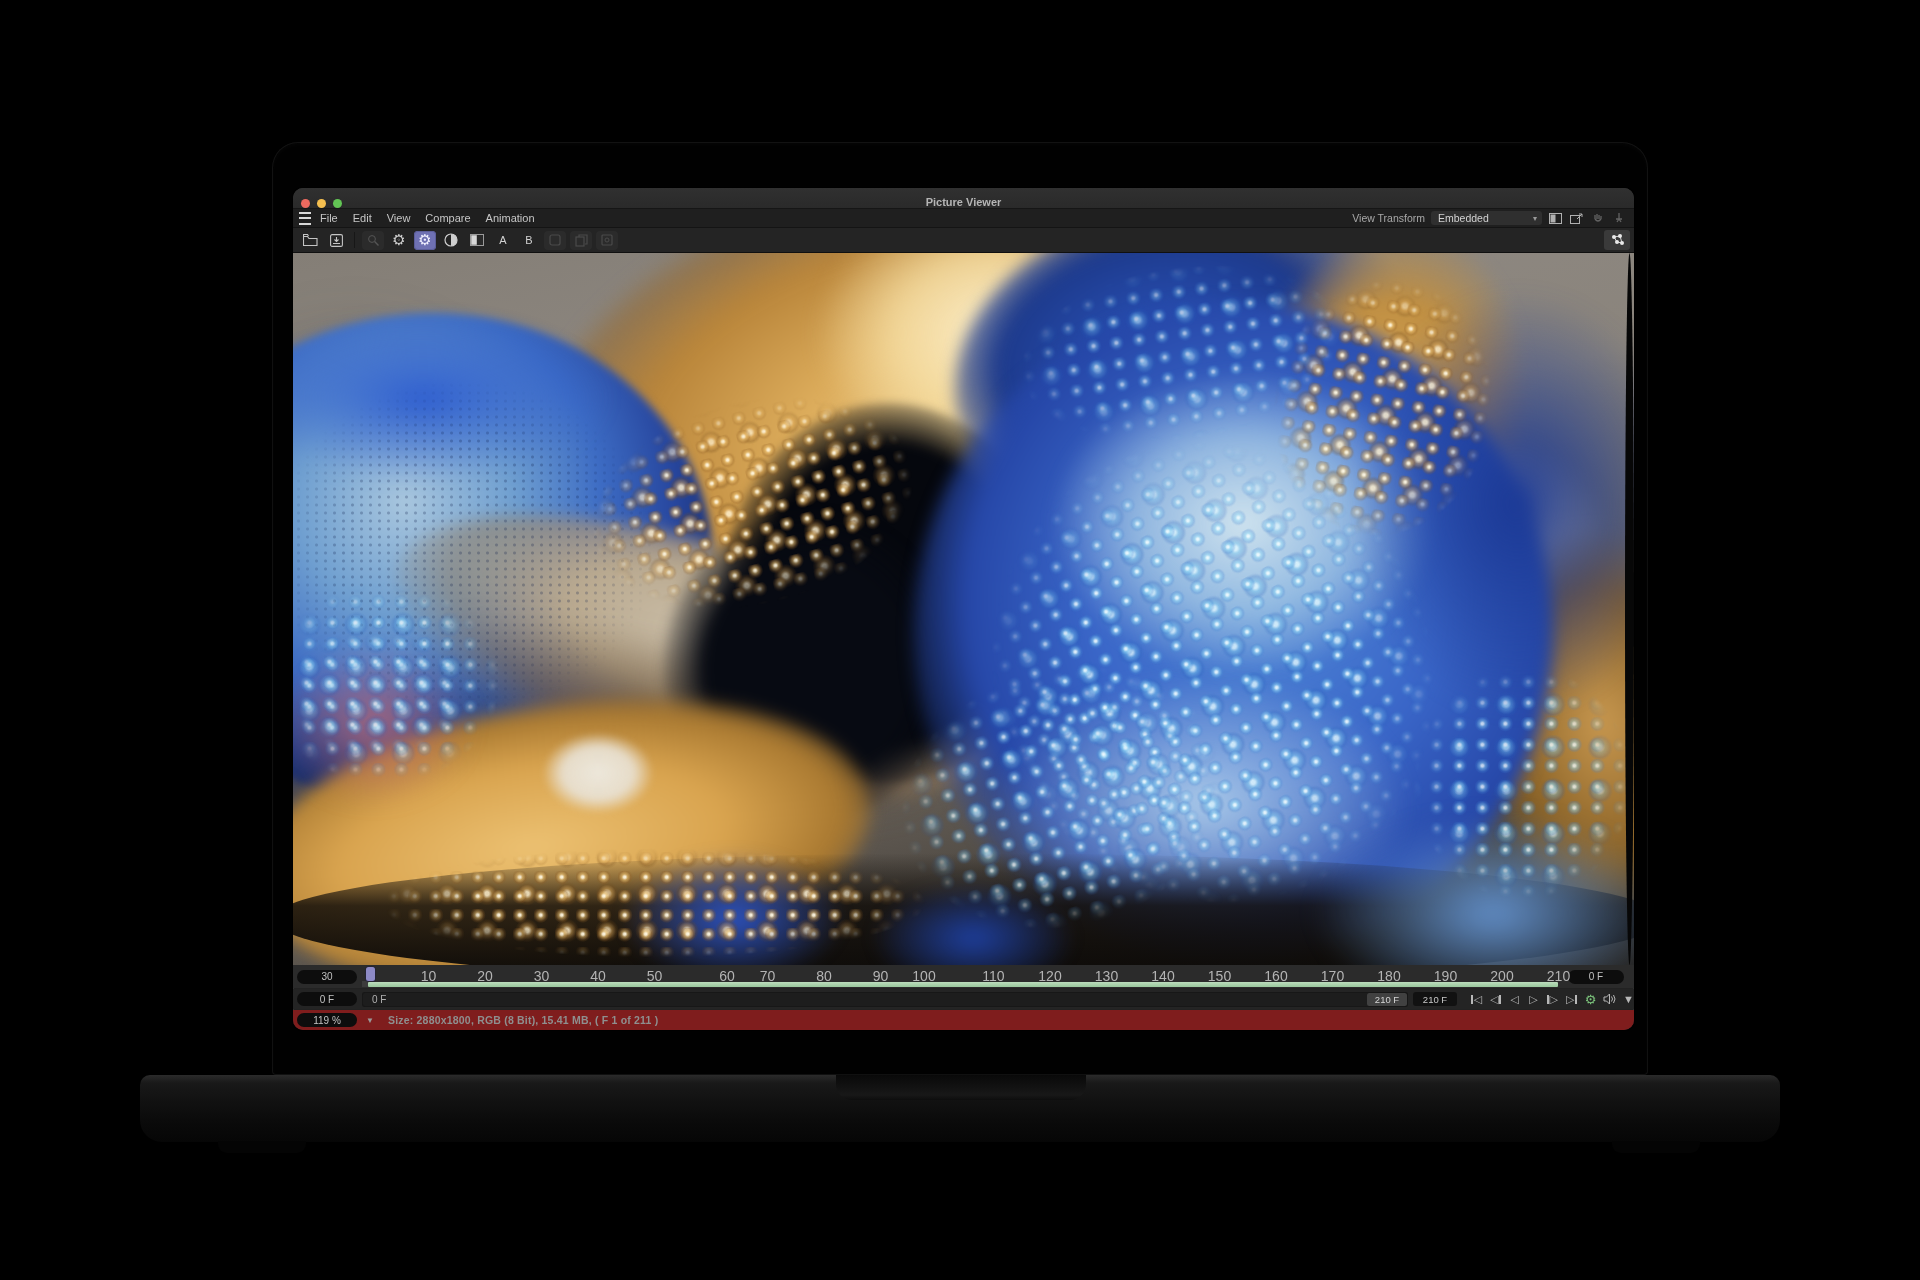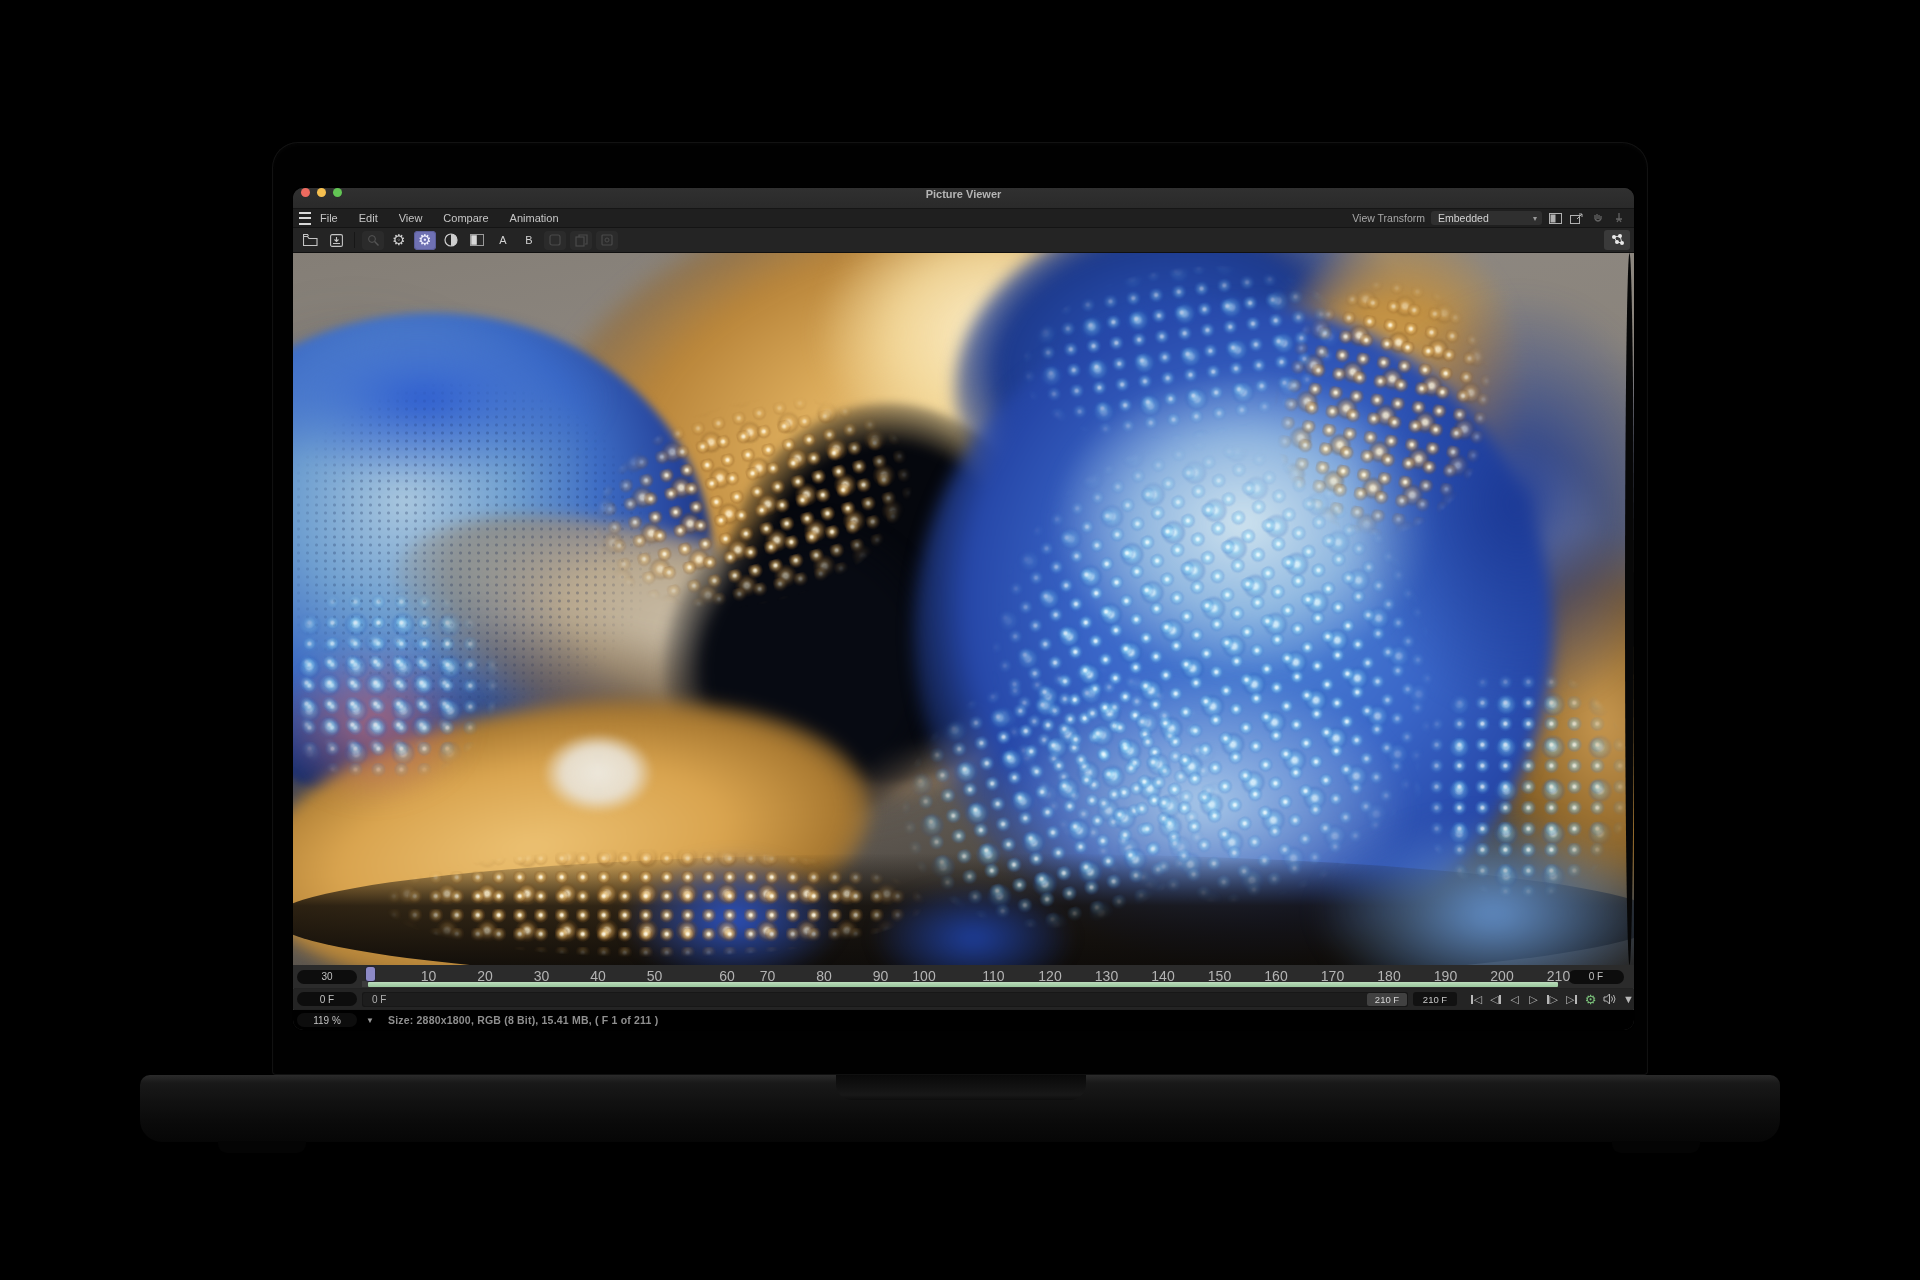--- a/index.html
+++ b/index.html
@@ -21,7 +21,7 @@
     background:#222;display:flex;flex-direction:column;
     box-shadow:0 0 0 1px rgba(0,0,0,.9), inset 0 0 0 1px rgba(255,255,255,.06), 0 24px 70px rgba(0,0,0,.55);}
   #titlebar{height:20px;background:linear-gradient(#303030,#2a2a2a);border-bottom:1px solid #161616;
-    display:flex;align-items:flex-start;position:relative;flex:0 0 auto;}
+    display:flex;align-items:flex-end;position:relative;flex:0 0 auto;}
   .tl{width:9px;height:9px;border-radius:50%;margin-left:7px;}
   .tl.red{background:#ed6a5f;margin-left:8px;} .tl.yel{background:#f5bf4f;} .tl.grn{background:#62c554;}
   #title{position:absolute;left:0;right:0;text-align:center;font-size:11px;font-weight:700;color:#b5b5b5;}

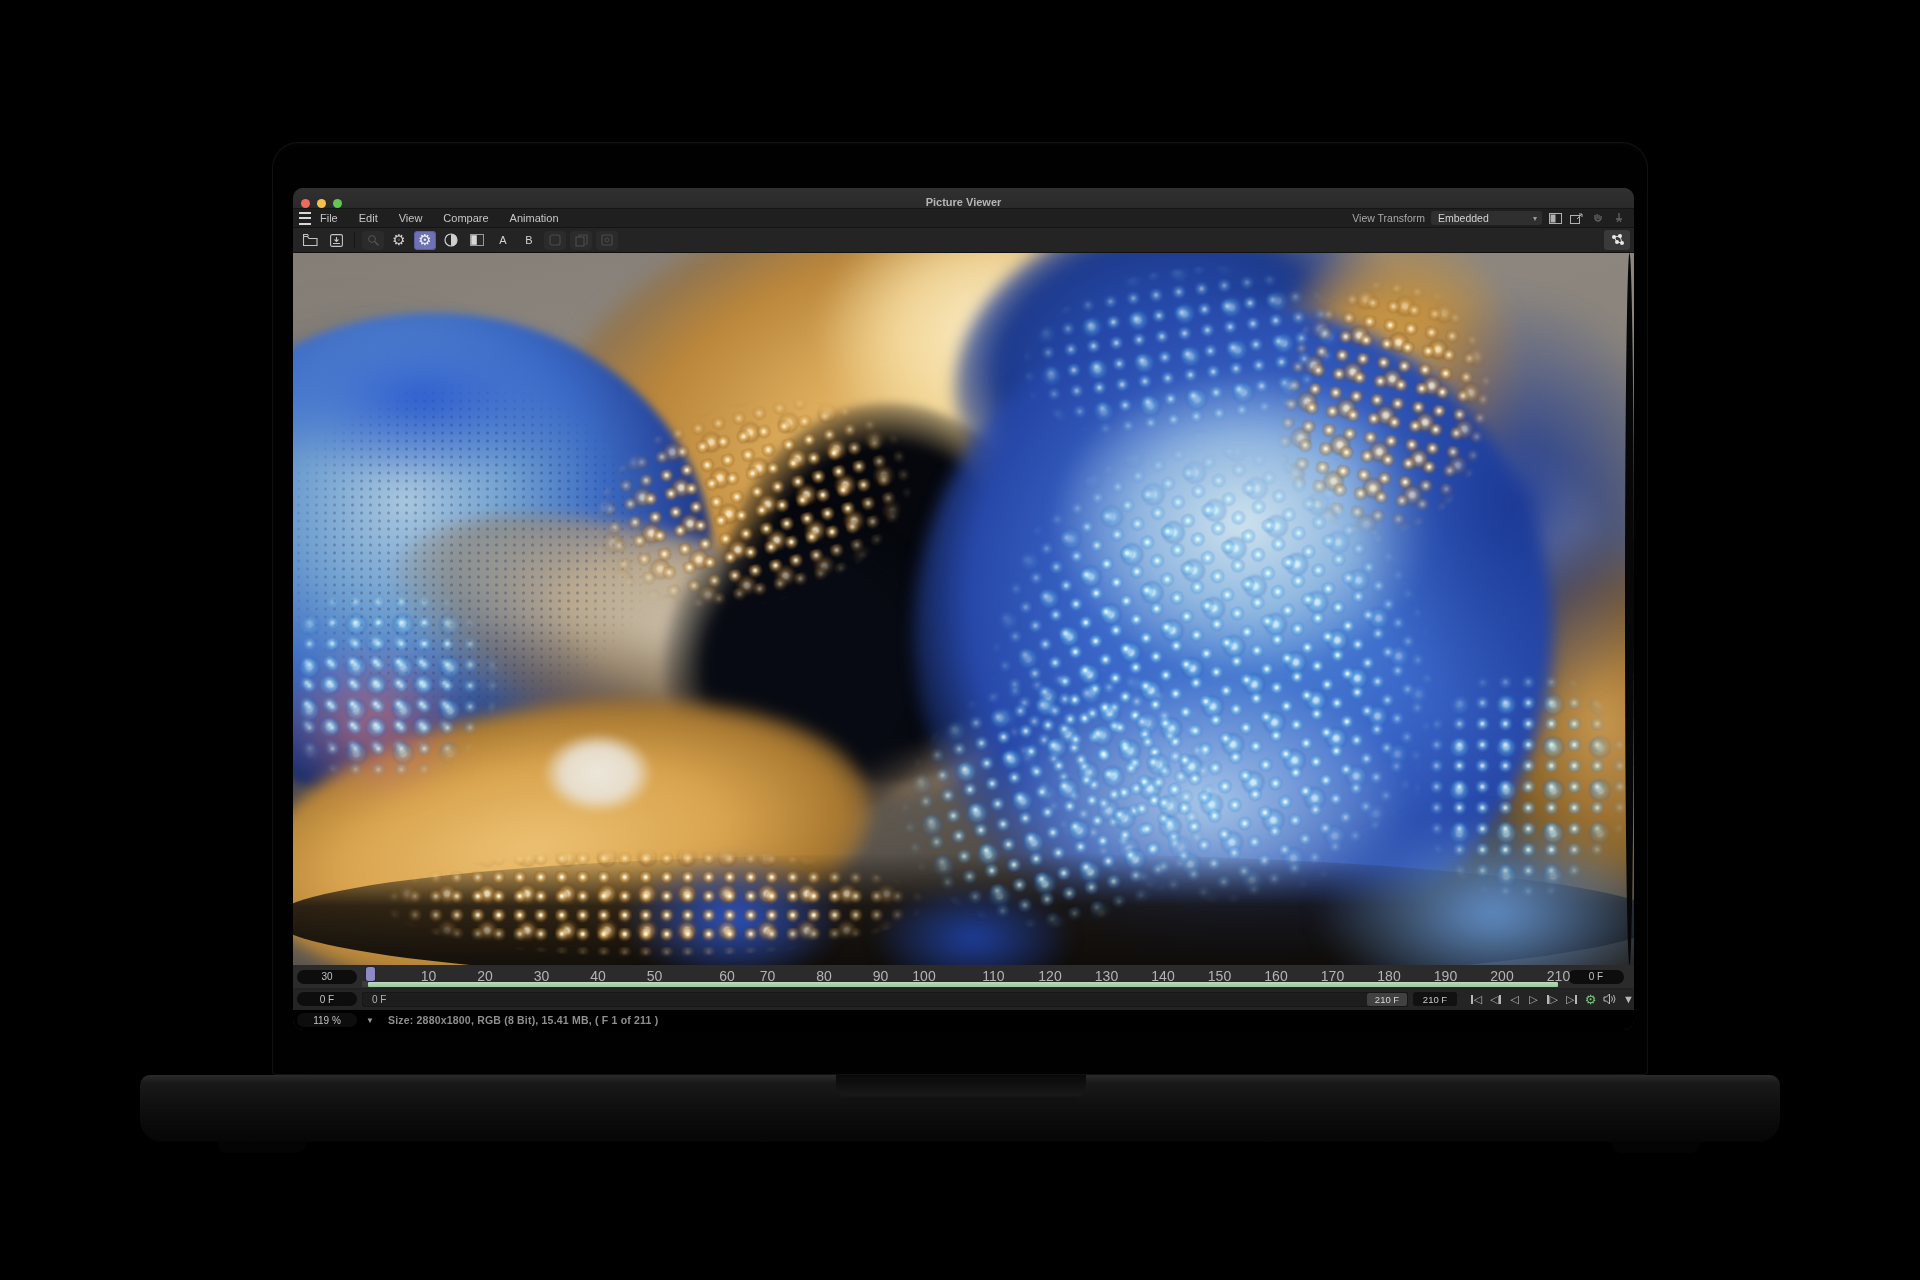--- a/index.html
+++ b/index.html
@@ -28,7 +28,7 @@
 
   #menubar{height:18px;background:#1f1f1f;border-bottom:1px solid #141414;display:flex;align-items:center;
     font-size:11px;color:#c6c6c6;flex:0 0 auto;position:relative;}
-  #menu-items{display:flex;gap:21px;margin-left:9px;}
+  #menu-items{display:flex;gap:15px;margin-left:9px;}
   .menu-item{cursor:default;}
   #hamburger{width:12px;height:9px;margin-left:6px;border-top:2px solid #d8d8d8;border-bottom:2px solid #d8d8d8;
     background:linear-gradient(#0000 0 3px,#d8d8d8 3px 5px,#0000 5px);flex:0 0 auto;}

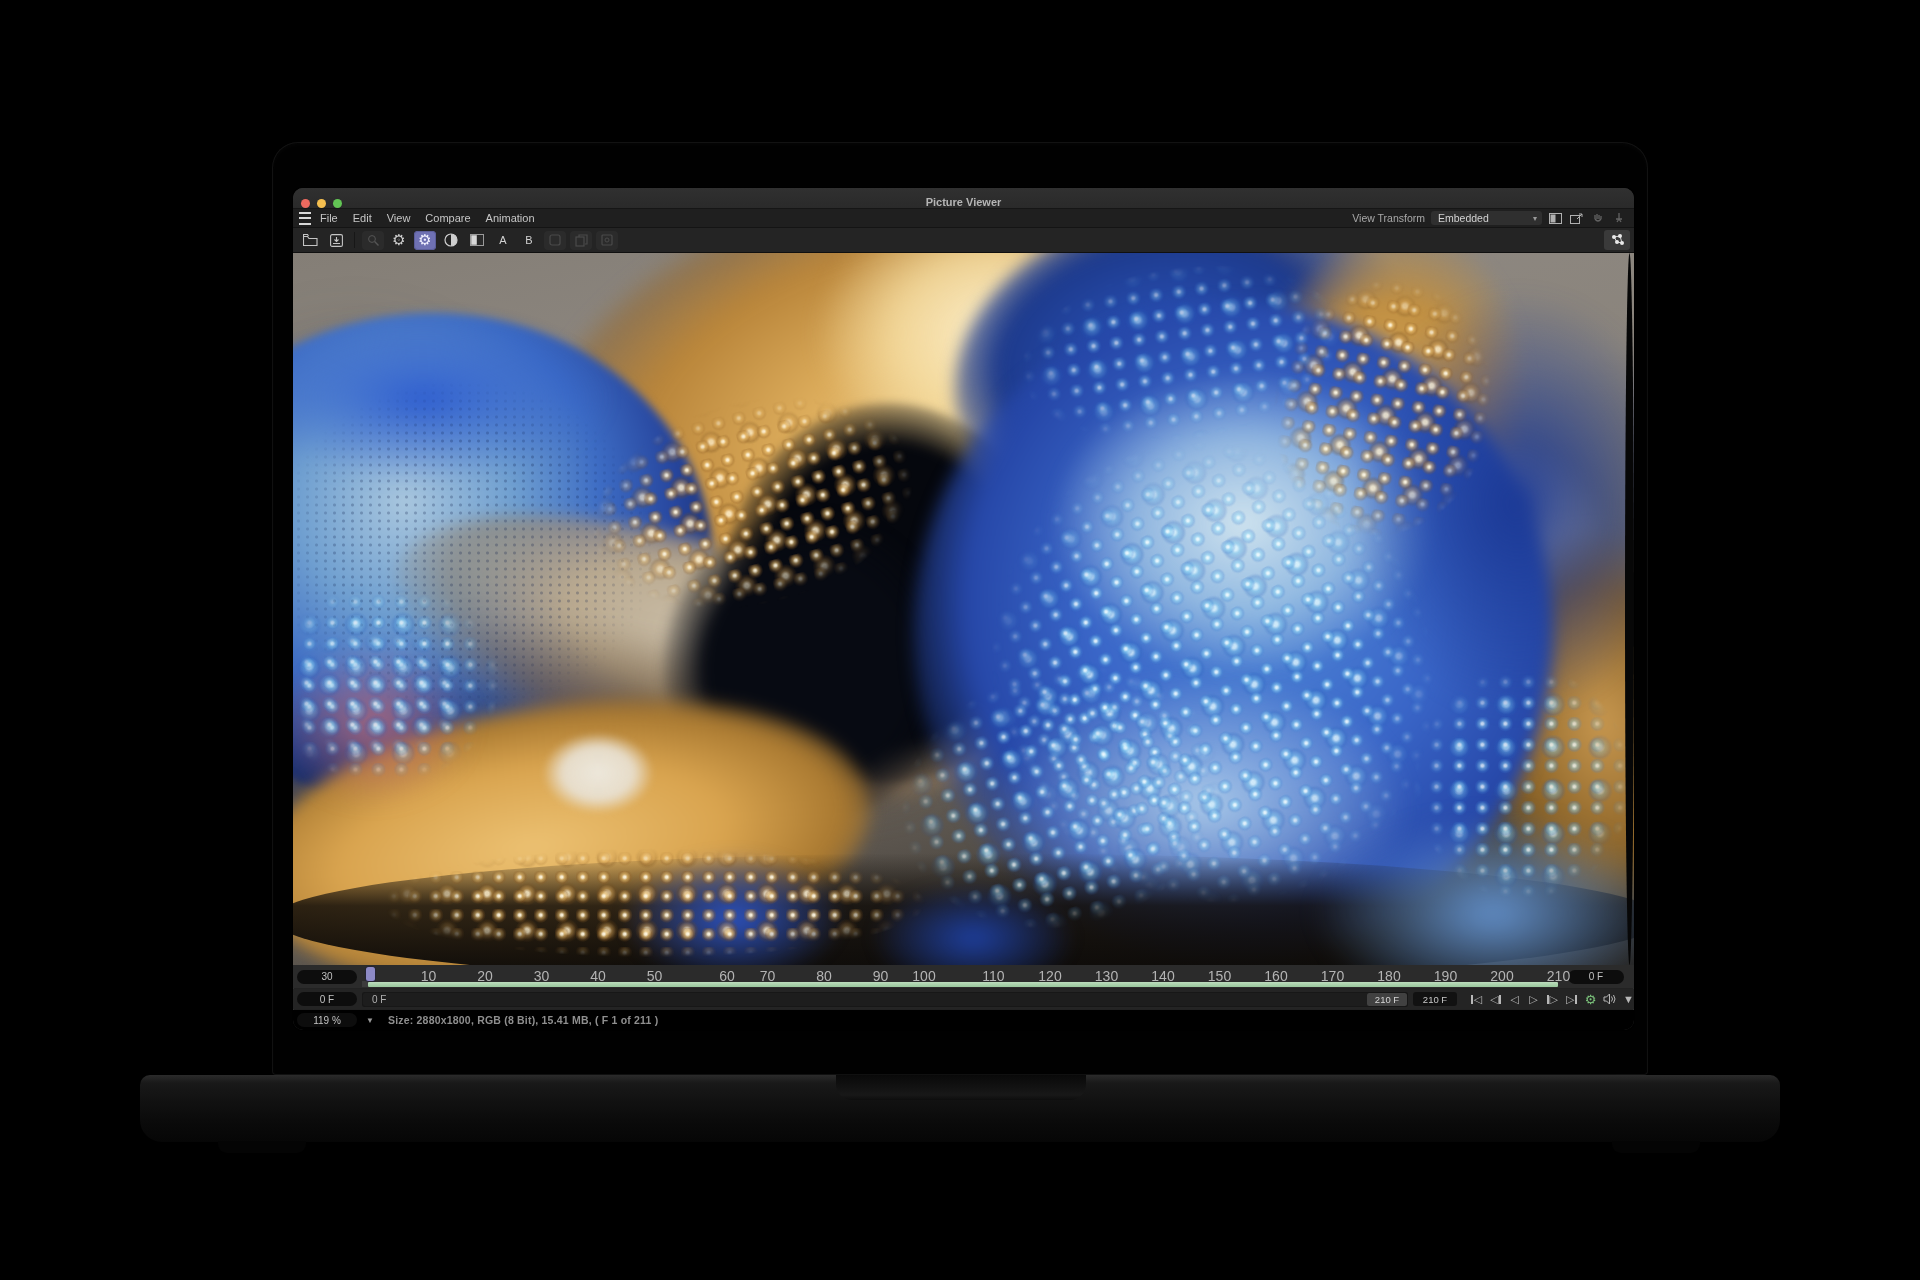--- a/index.html
+++ b/index.html
@@ -157,7 +157,7 @@
   .pb .vb{width:1.5px;height:9px;background:#b8b8b8;display:inline-block;}
   .pb.gear-green{color:#7cc47c;font-size:13px;}
 
-  #status-row{height:20px;margin-top:1px;background:#000000;display:flex;align-items:center;flex:0 0 auto;padding-left:4px;}
+  #status-row{height:20px;margin-top:1px;background:#7f1d1d;display:flex;align-items:center;flex:0 0 auto;padding-left:4px;}
   #zoom-dd{font-size:8px;color:#9a9a9a;margin-left:9px;}
   #status-text{font-size:10.5px;color:#8f8f8f;margin-left:14px;letter-spacing:.2px;font-weight:bold;}
   #win-bottom-pad{flex:1 1 auto;background:#242424;}

